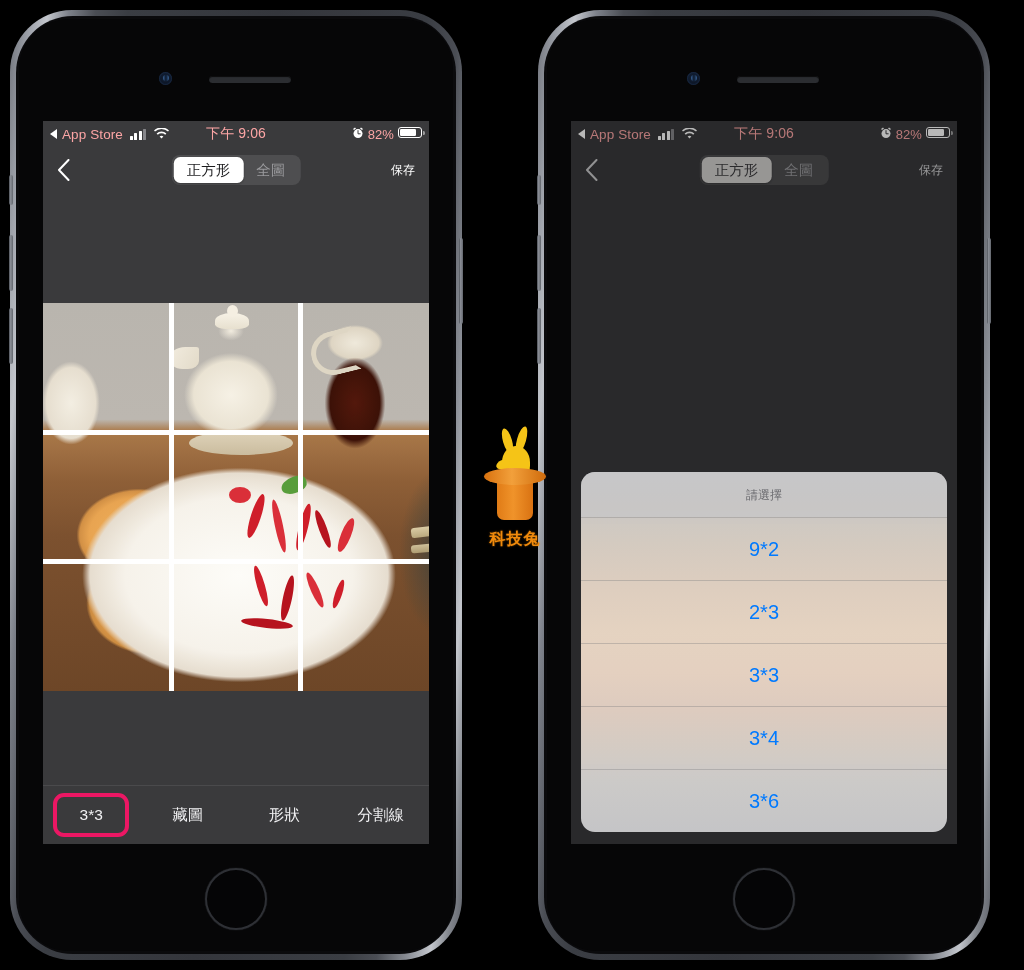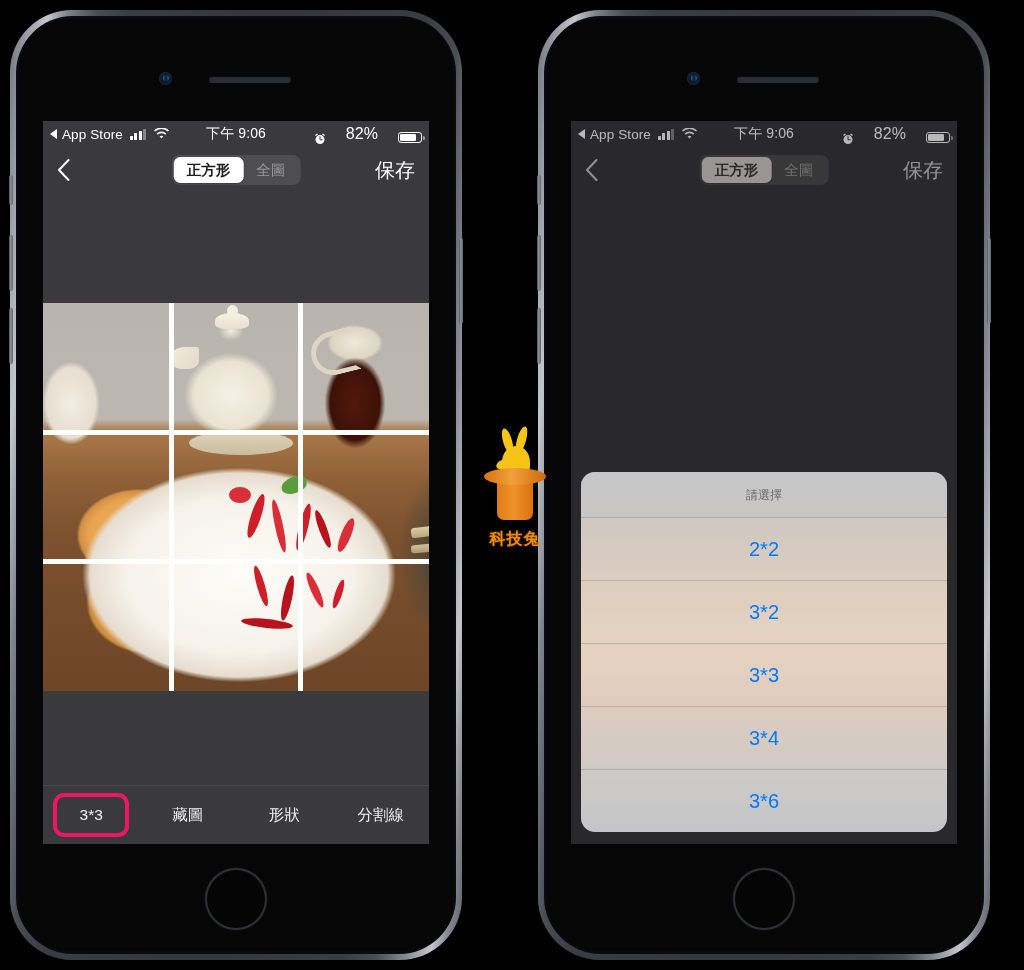--- a/index.html
+++ b/index.html
@@ -72,7 +72,7 @@
   
   .statusbar{
     height:26px;display:flex;align-items:center;
-    color:#ffffff;font-size:13.5px;padding:0 7px;position:relative;
+    color:#fca5a5;font-size:13.5px;padding:0 7px;position:relative;
     background:#3a3a3c;letter-spacing:.1px;
   }
   .sb-left{display:flex;align-items:center;gap:4px;}

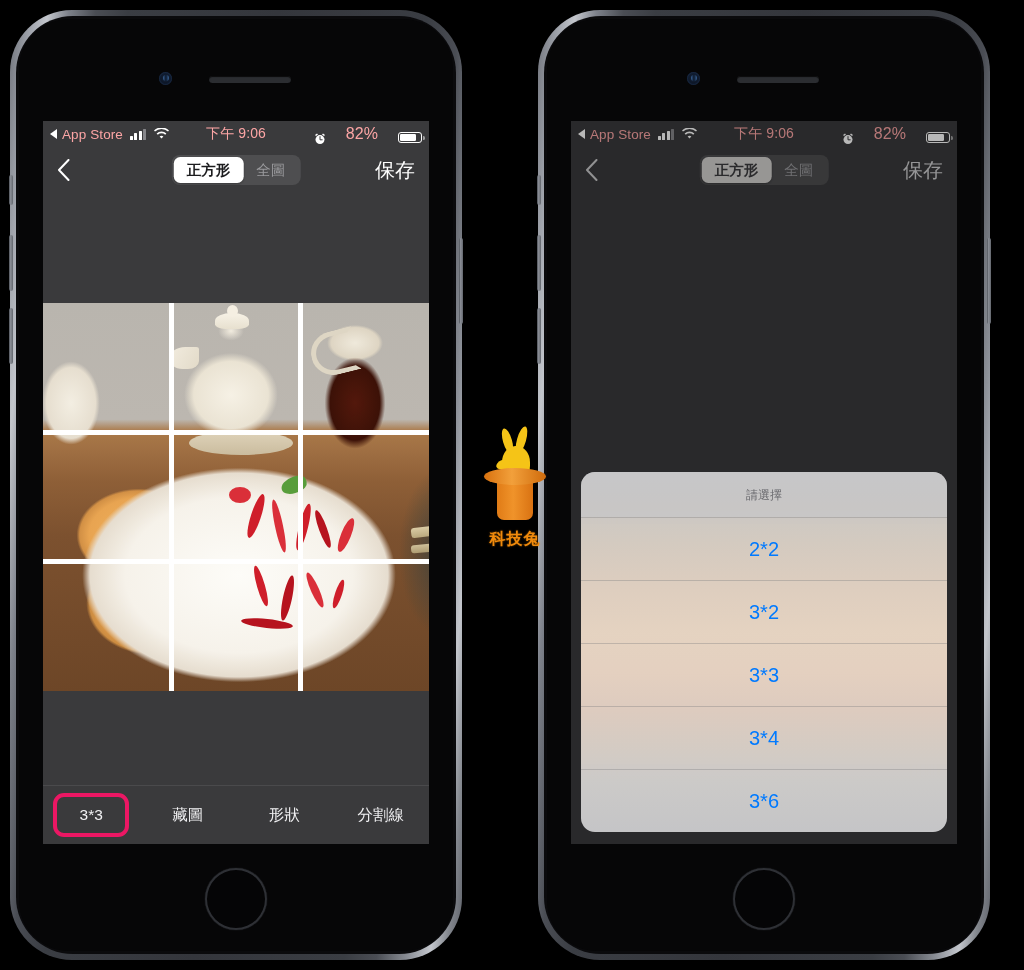--- a/index.html
+++ b/index.html
@@ -92,7 +92,7 @@
     position:absolute;left:0;right:0;text-align:center;
     font-size:14px;font-weight:400;pointer-events:none;
   }
-  .sb-right{margin-left:auto;display:flex;align-items:flex-end;gap:20px;font-size:16px;}
+  .sb-right{margin-left:auto;display:flex;align-items:flex-start;gap:4px;font-size:13px;}
   .alarm{width:12px;height:12px;position:relative;}
   .battery{
     width:24px;height:11.5px;border:1.3px solid #fff;border-radius:3px;

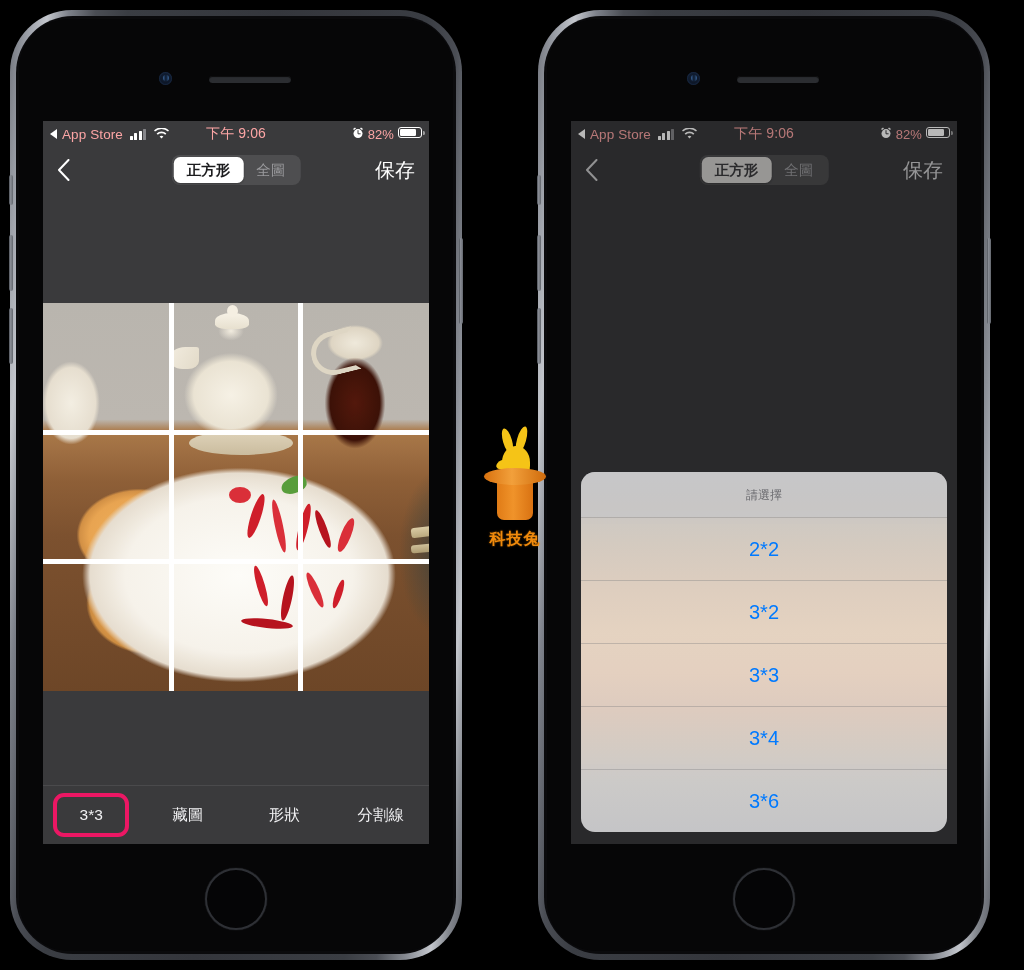--- a/index.html
+++ b/index.html
@@ -121,7 +121,7 @@
     padding:3.5px 13px;border-radius:6.5px;font-size:14.5px;
     color:#9a9a9d;white-space:nowrap;
   }
-  .seg.active{background:#fff;color:#1c1c1e;font-weight:700;
+  .seg.active{background:#fff;color:#1c1c1e;font-weight:400;
     box-shadow:0 1px 2px rgba(0,0,0,.25);}
   .nav-save{margin-left:auto;color:#fff;font-size:20px;}
 

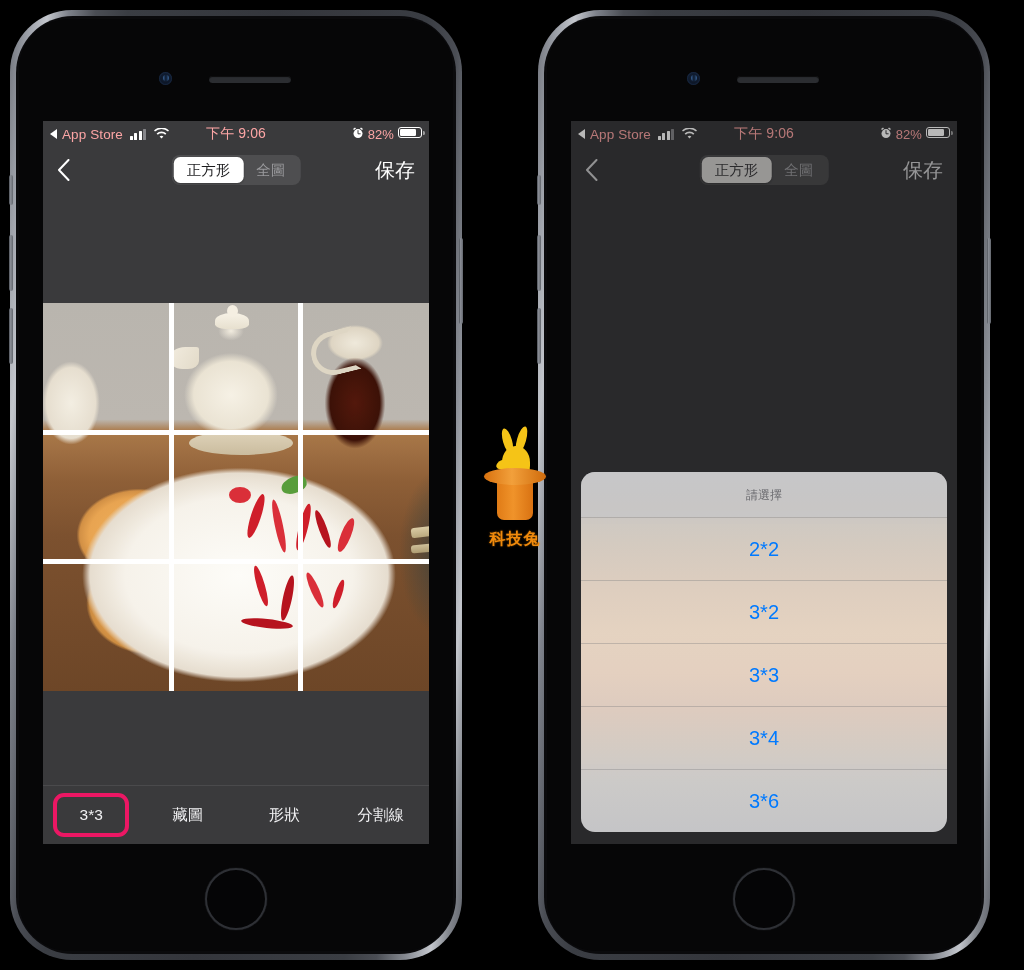--- a/index.html
+++ b/index.html
@@ -123,7 +123,7 @@
   }
   .seg.active{background:#fff;color:#1c1c1e;font-weight:400;
     box-shadow:0 1px 2px rgba(0,0,0,.25);}
-  .nav-save{margin-left:auto;color:#fff;font-size:20px;}
+  .nav-save{margin-left:auto;color:#fff;font-size:12px;}
 
   
   .photo-area{

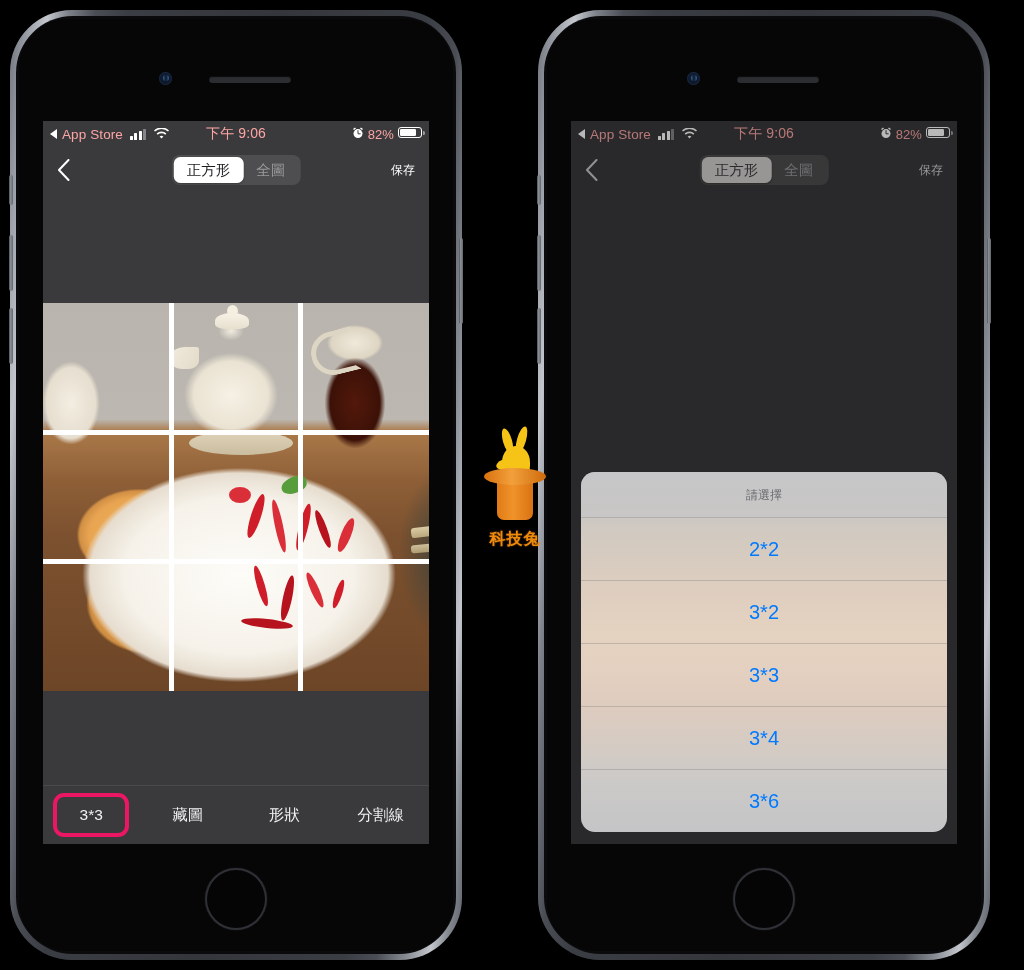--- a/index.html
+++ b/index.html
@@ -471,7 +471,6 @@
     <div class="sheet-area">
       <div class="sheet">
         <div class="sheet-title">請選擇</div>
-        <div class="sheet-row">2*2</div>
         <div class="sheet-row">3*2</div>
         <div class="sheet-row">3*3</div>
         <div class="sheet-row">3*4</div>

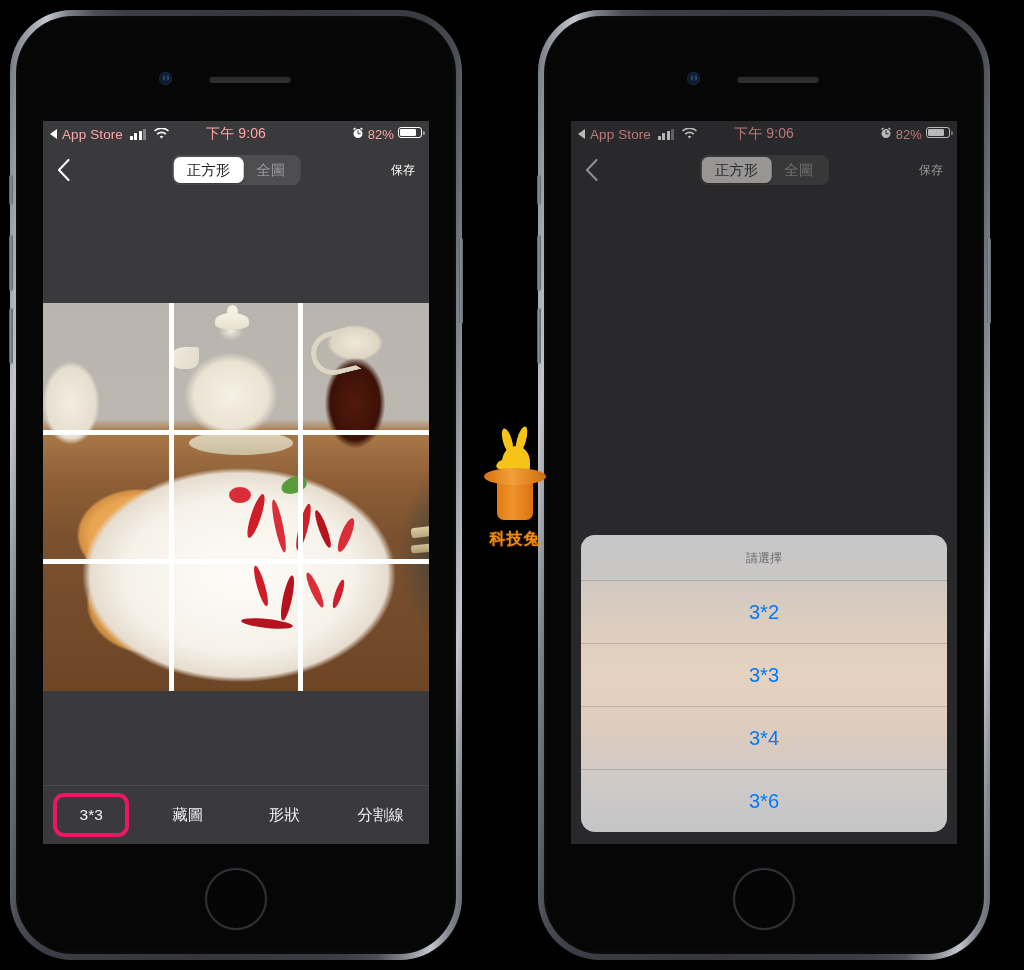--- a/index.html
+++ b/index.html
@@ -471,7 +471,7 @@
     <div class="sheet-area">
       <div class="sheet">
         <div class="sheet-title">請選擇</div>
-        <div class="sheet-row">3*2</div>
+        <div class="sheet-row">9*2</div>
         <div class="sheet-row">3*3</div>
         <div class="sheet-row">3*4</div>
         <div class="sheet-row">3*6</div>

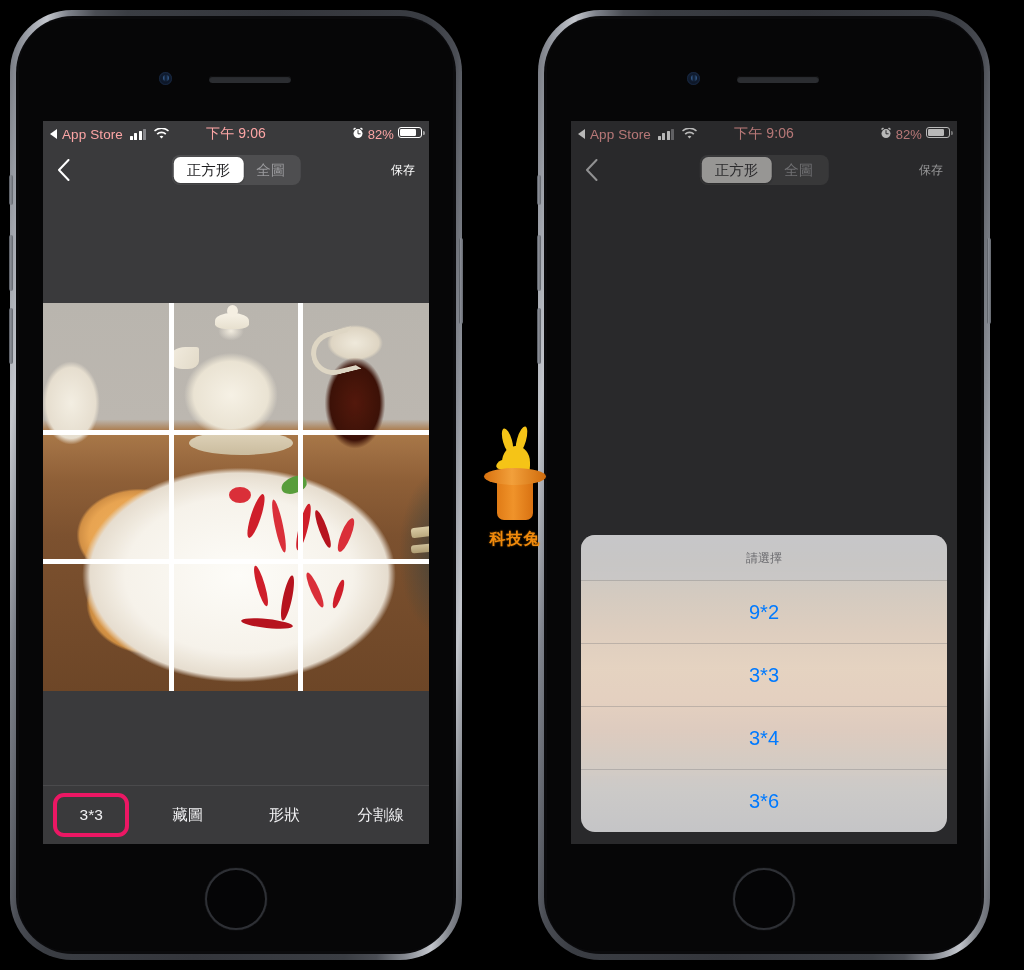--- a/index.html
+++ b/index.html
@@ -472,6 +472,7 @@
       <div class="sheet">
         <div class="sheet-title">請選擇</div>
         <div class="sheet-row">9*2</div>
+        <div class="sheet-row">2*3</div>
         <div class="sheet-row">3*3</div>
         <div class="sheet-row">3*4</div>
         <div class="sheet-row">3*6</div>

